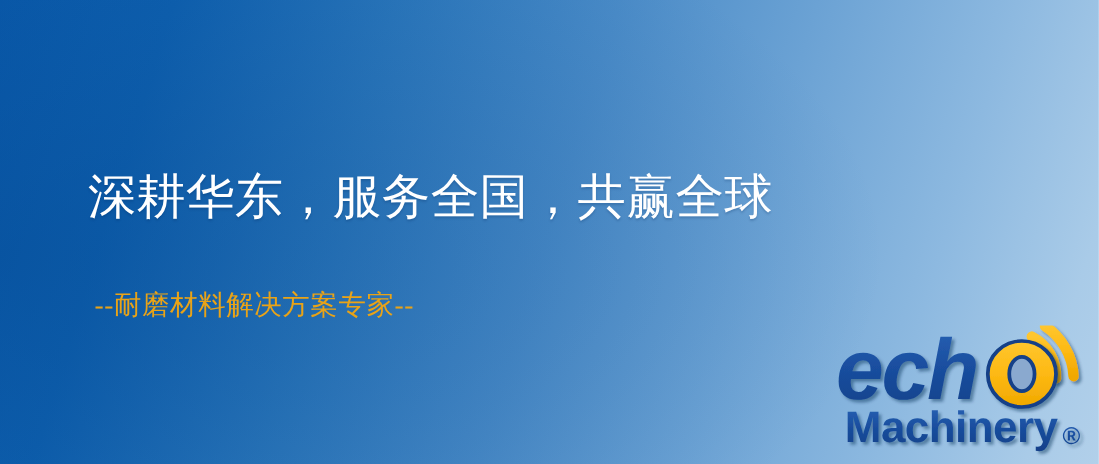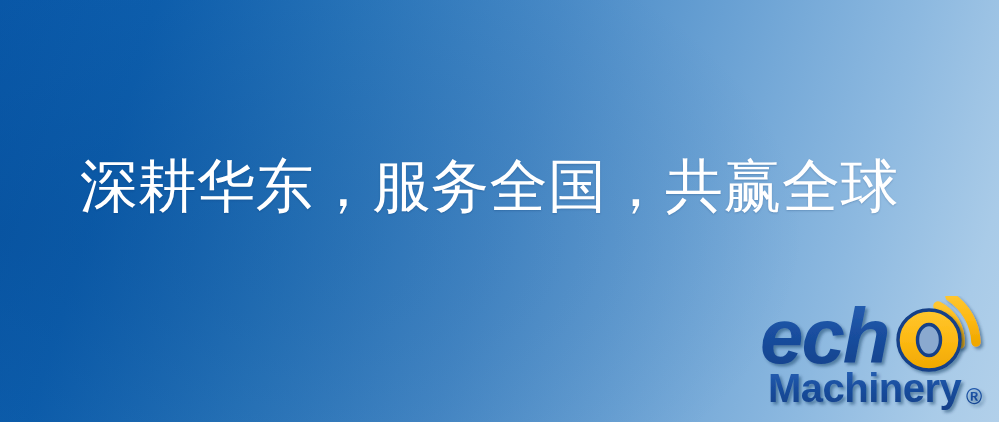--- a/index.html
+++ b/index.html
@@ -49,7 +49,7 @@
     left: 80px;
     top: 157px;
     font-family: "Liberation Serif", "DejaVu Serif", serif;
-    font-size: 58px;
+    font-size: 44px;
     line-height: 1.05;
     color: #ffffff;
     letter-spacing: 0.5px;

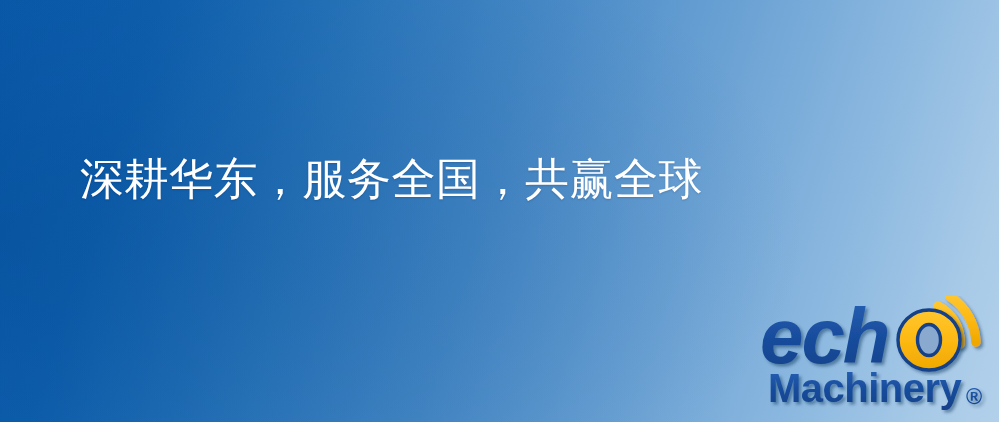--- a/index.html
+++ b/index.html
@@ -114,6 +114,7 @@
 
   <div id="headline">深耕华东，服务全国，共赢全球</div>
 
+  <div id="subtitle">--耐磨材料解决方案专家--</div>
 
   <div id="logo">
 

